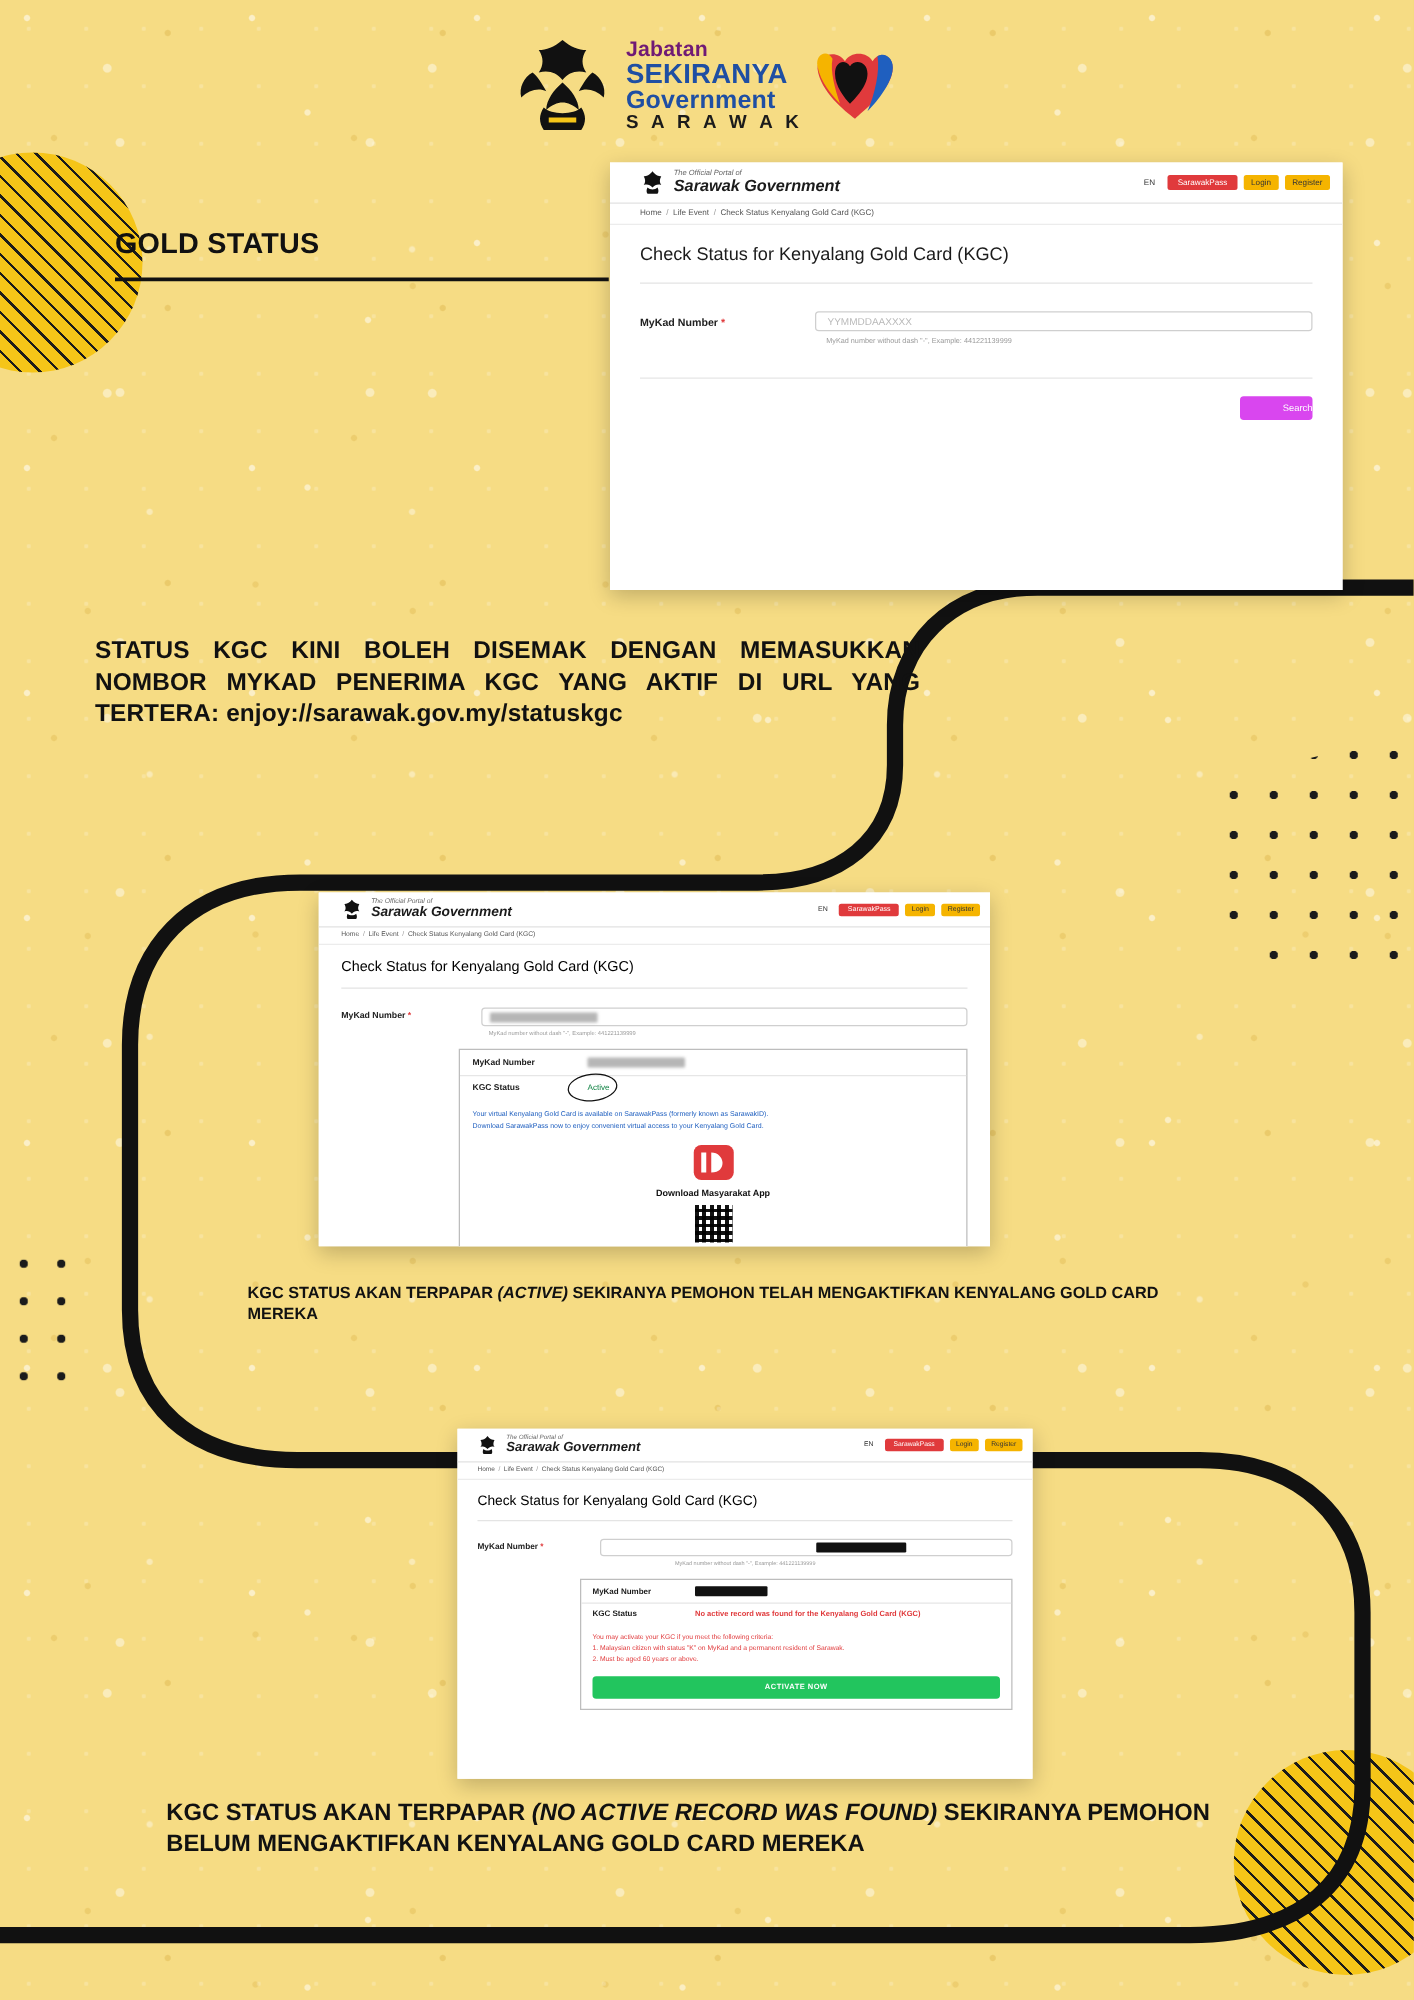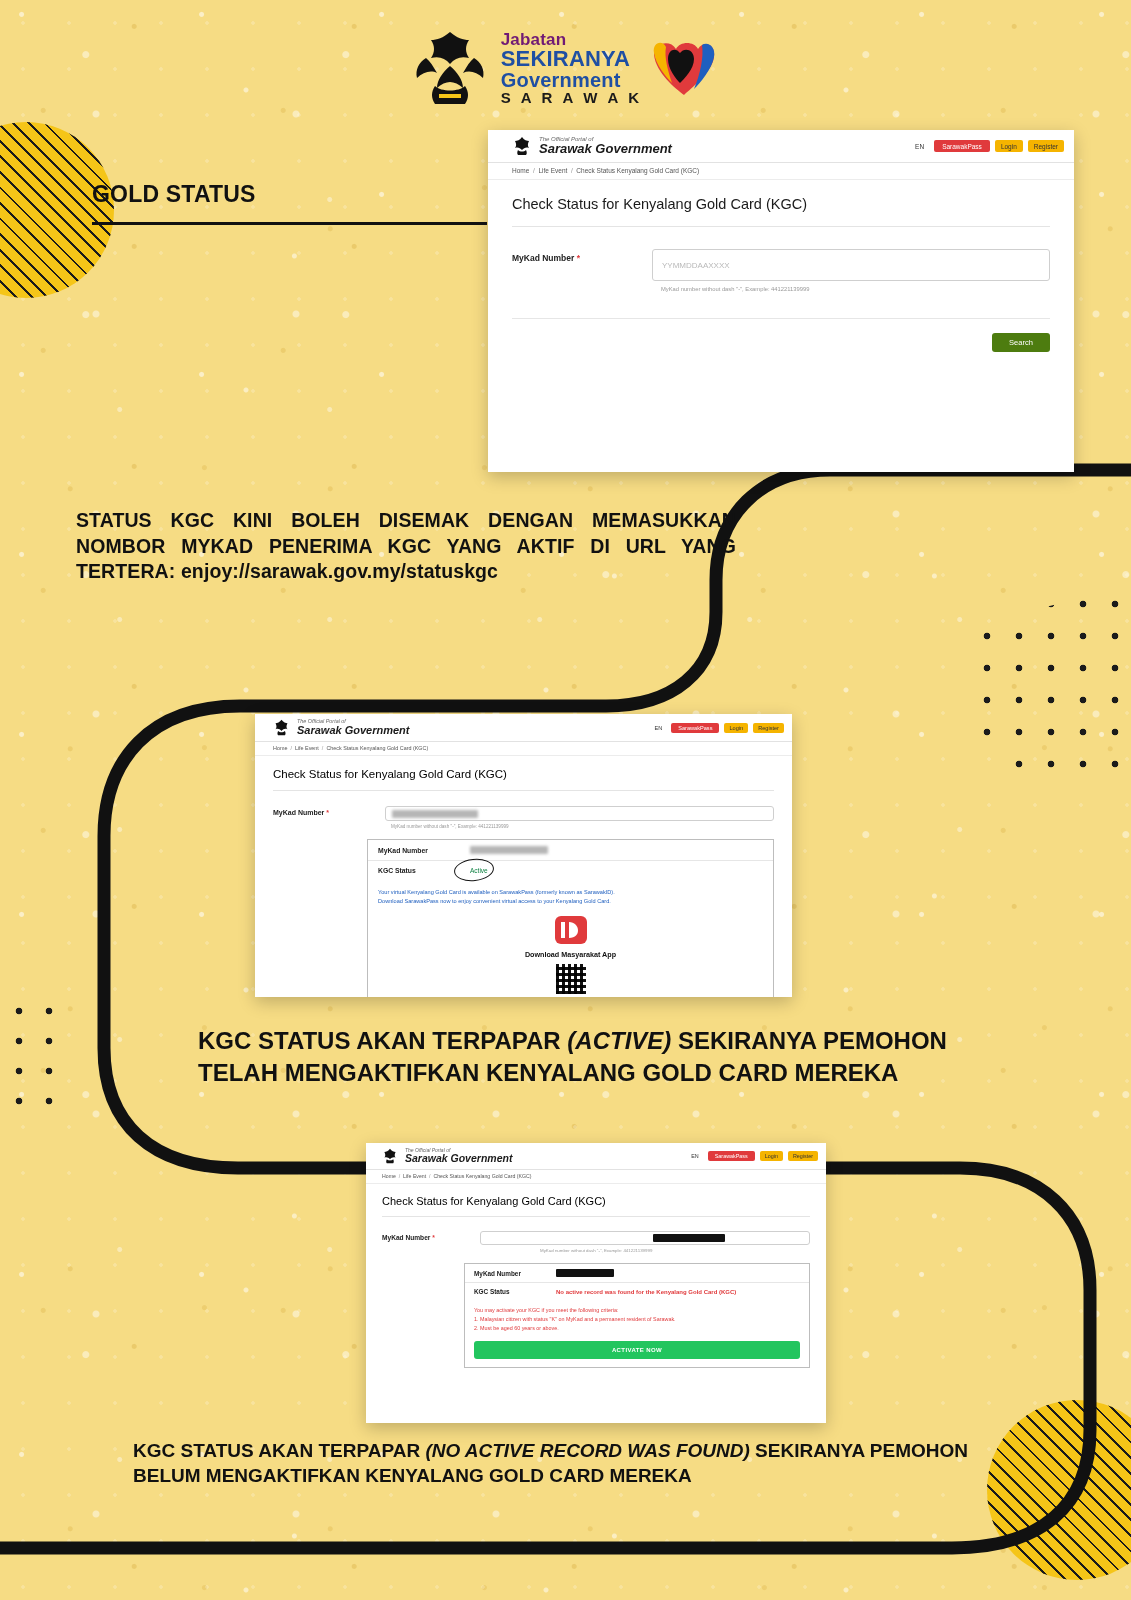--- a/index.html
+++ b/index.html
@@ -224,7 +224,7 @@
         <span class="req">*</span>
       </div>
       <div style="flex:1;">
-        <div class="input-box" style="height:32px; padding:0 9px; font-size:8px;">YYMMDDAAXXXX</div>
+        <div class="input-box" style="height:16px; padding:0 9px; font-size:8px;">YYMMDDAAXXXX</div>
         <div class="hint" style="font-size:5.8px; margin-top:5px; padding-left:9px;">MyKad number without dash "-", Example: 441221139999</div>
       </div>
     </div>

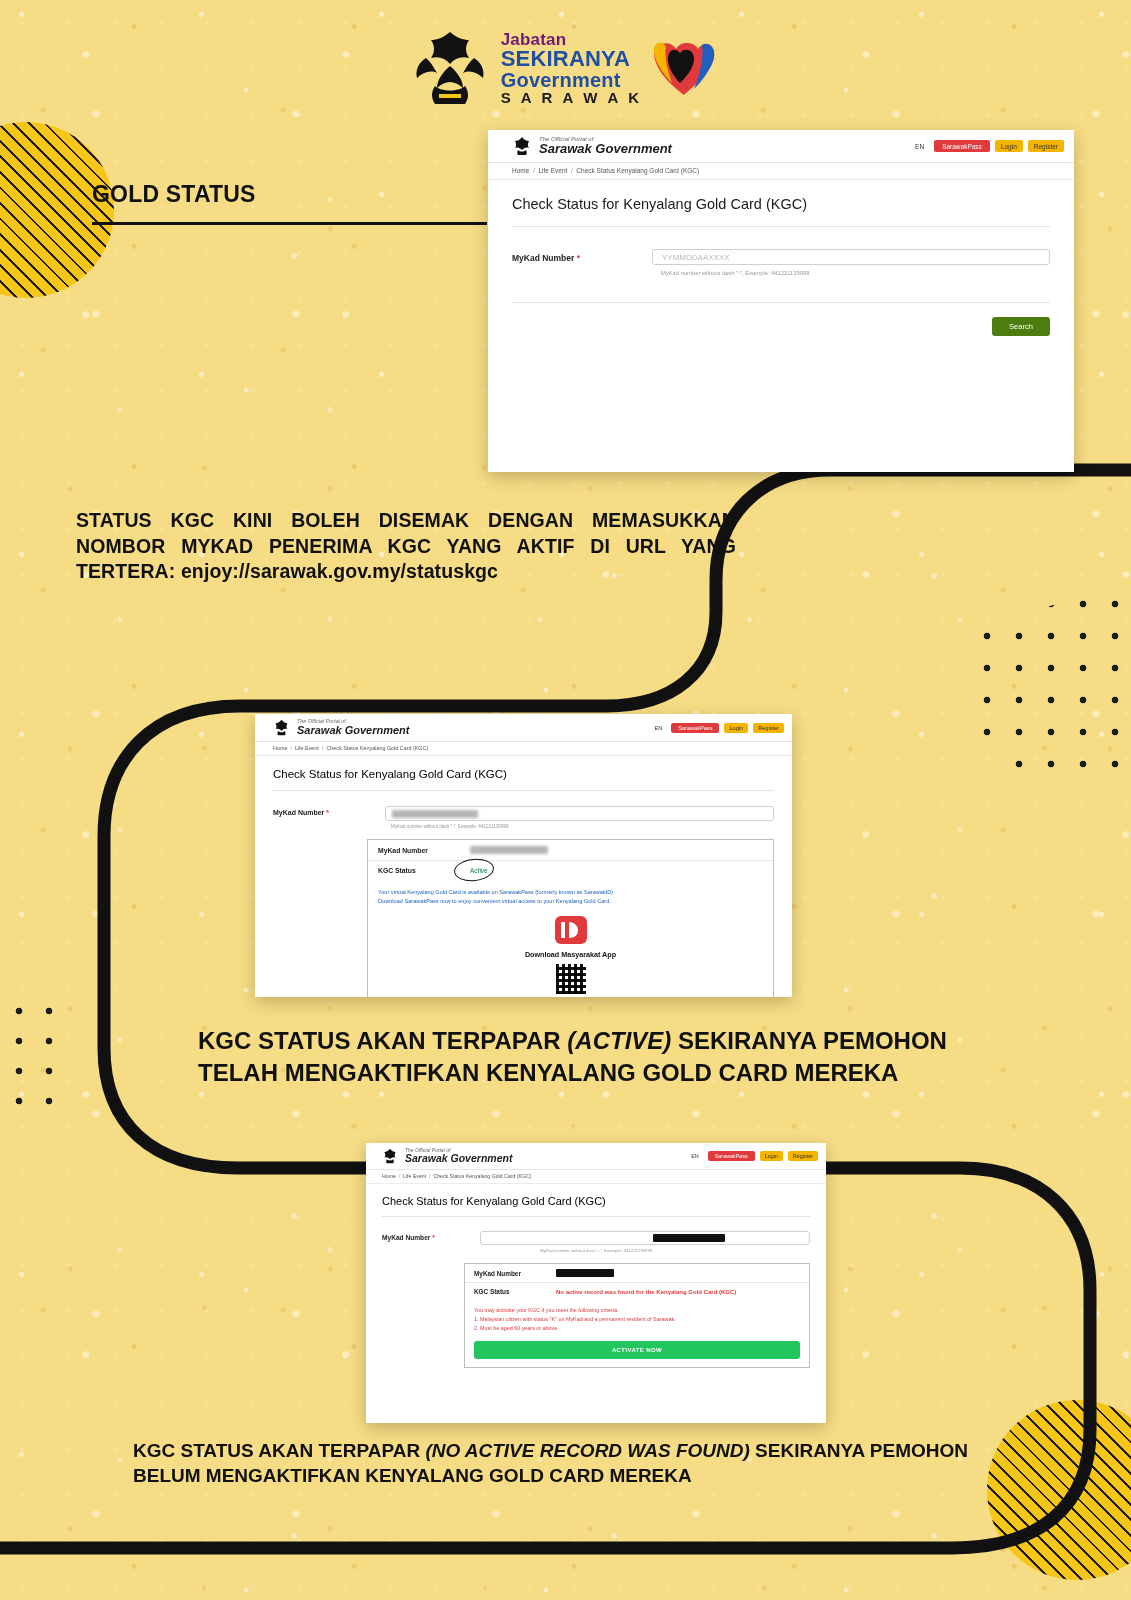--- a/index.html
+++ b/index.html
@@ -108,7 +108,7 @@
   .input-box { border:1px solid #cfcfcf; border-radius:3px; background:#fff; color:#b9b9b9;
                display:flex; align-items:center; }
   .hint { color:#9a9a9a; }
-  .btn-search { background:#4d7c0f; color:#fff; border-radius:3px; text-align:center; }
+  .btn-search { background:#d946ef; color:#fff; border-radius:3px; text-align:right; }
   .redact { background:#b6b6b6; filter:blur(1.4px); border-radius:1px; }
   .redact.solid { background:#111; filter:none; }
   .result-box { border:1px solid #bdbdbd; background:#fff; }

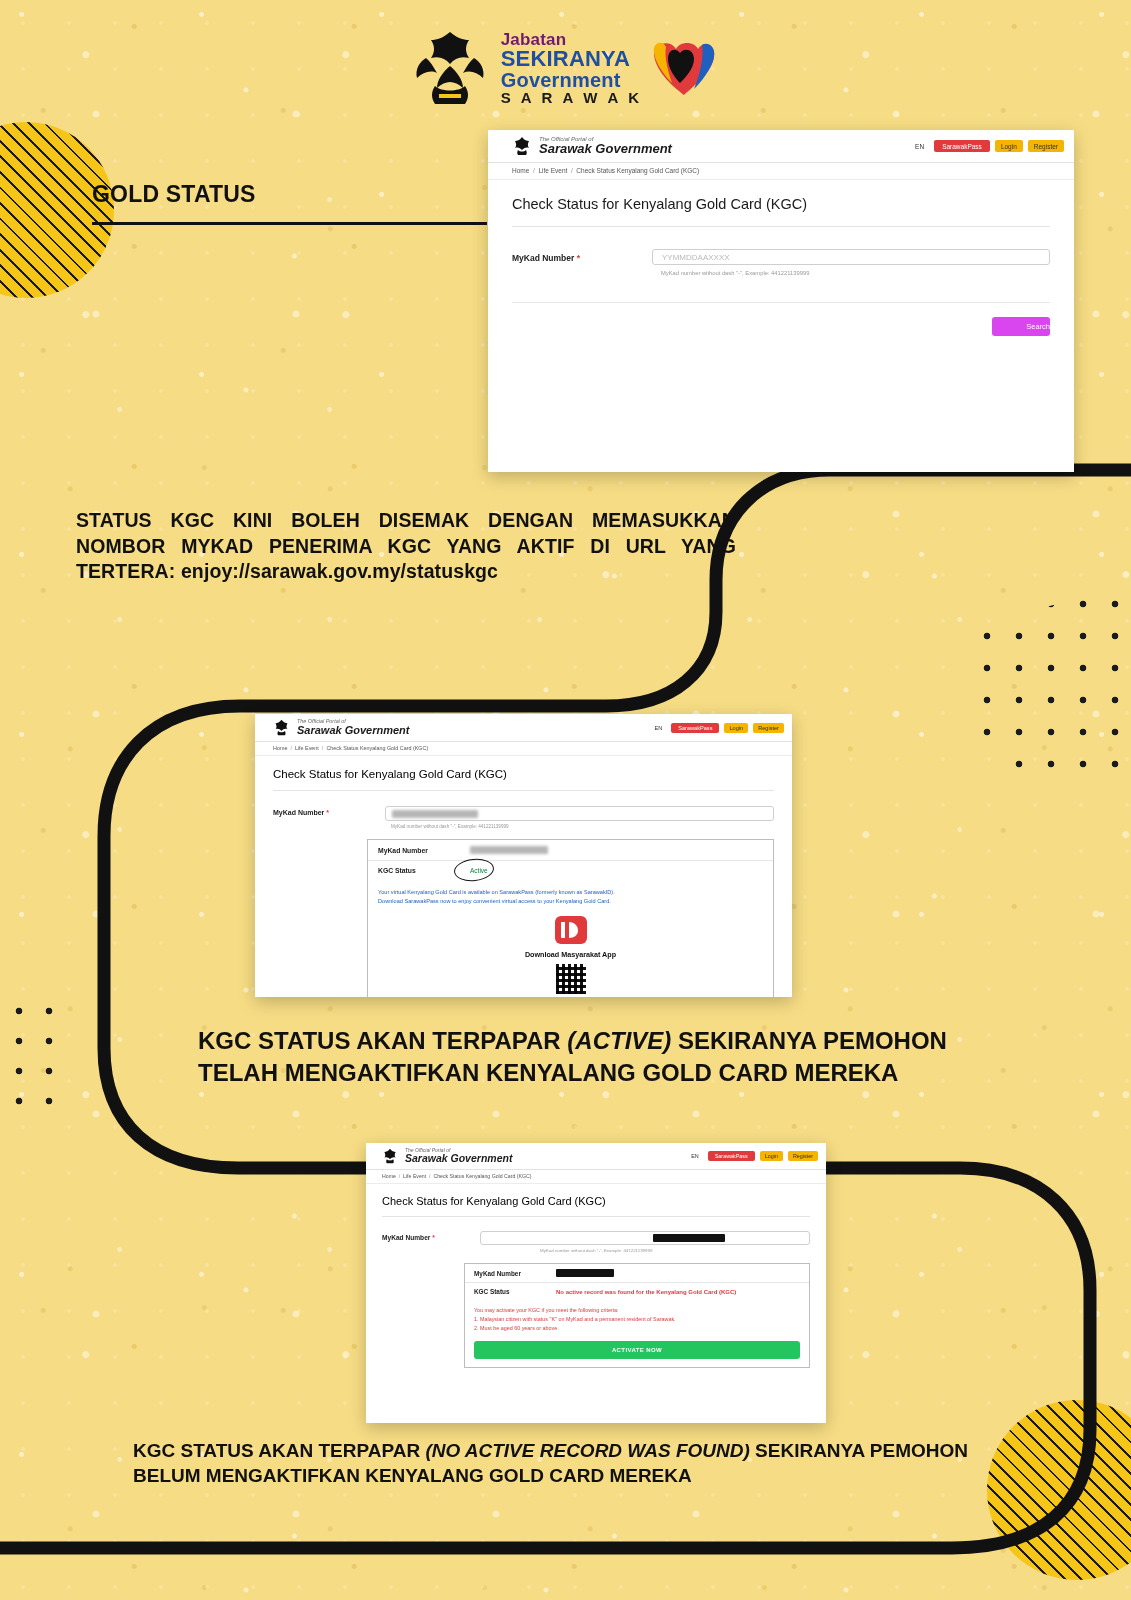--- a/index.html
+++ b/index.html
@@ -130,7 +130,7 @@
   .caption { position:absolute; color:#111; font-weight:700; line-height:1.32; z-index:4;}
   .cap1 { left:76px; top:508px; width:660px; font-size:19.5px; text-align:justify; letter-spacing:.1px;}
   .cap1 .url { font-family:"Liberation Sans", sans-serif; }
-  .cap2 { left:198px; top:1025px; width:770px; font-size:24px; }
+  .cap2 { left:198px; top:1025px; width:770px; font-size:13px; }
   .cap3 { left:133px; top:1438px; width:840px; font-size:19px; }
   .ital { font-style:italic; }
 </style>

